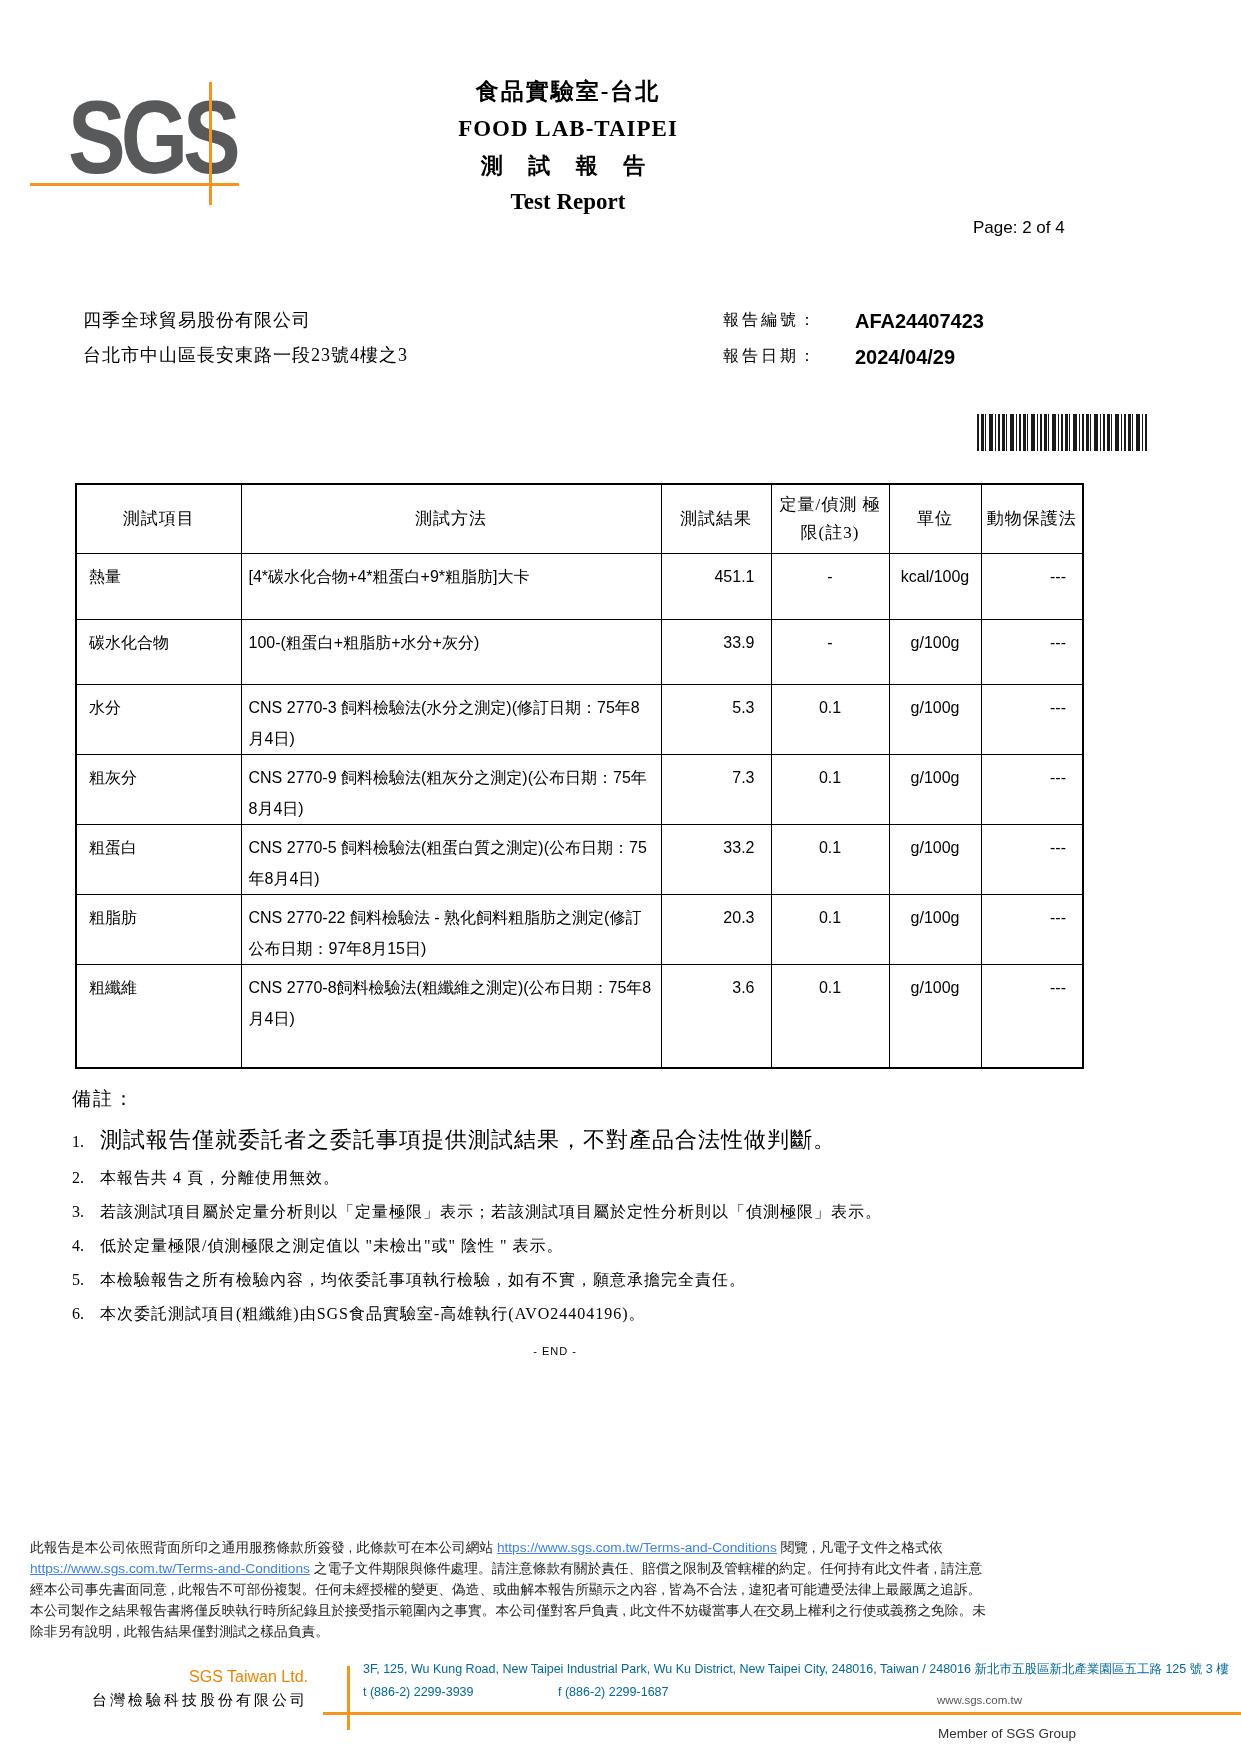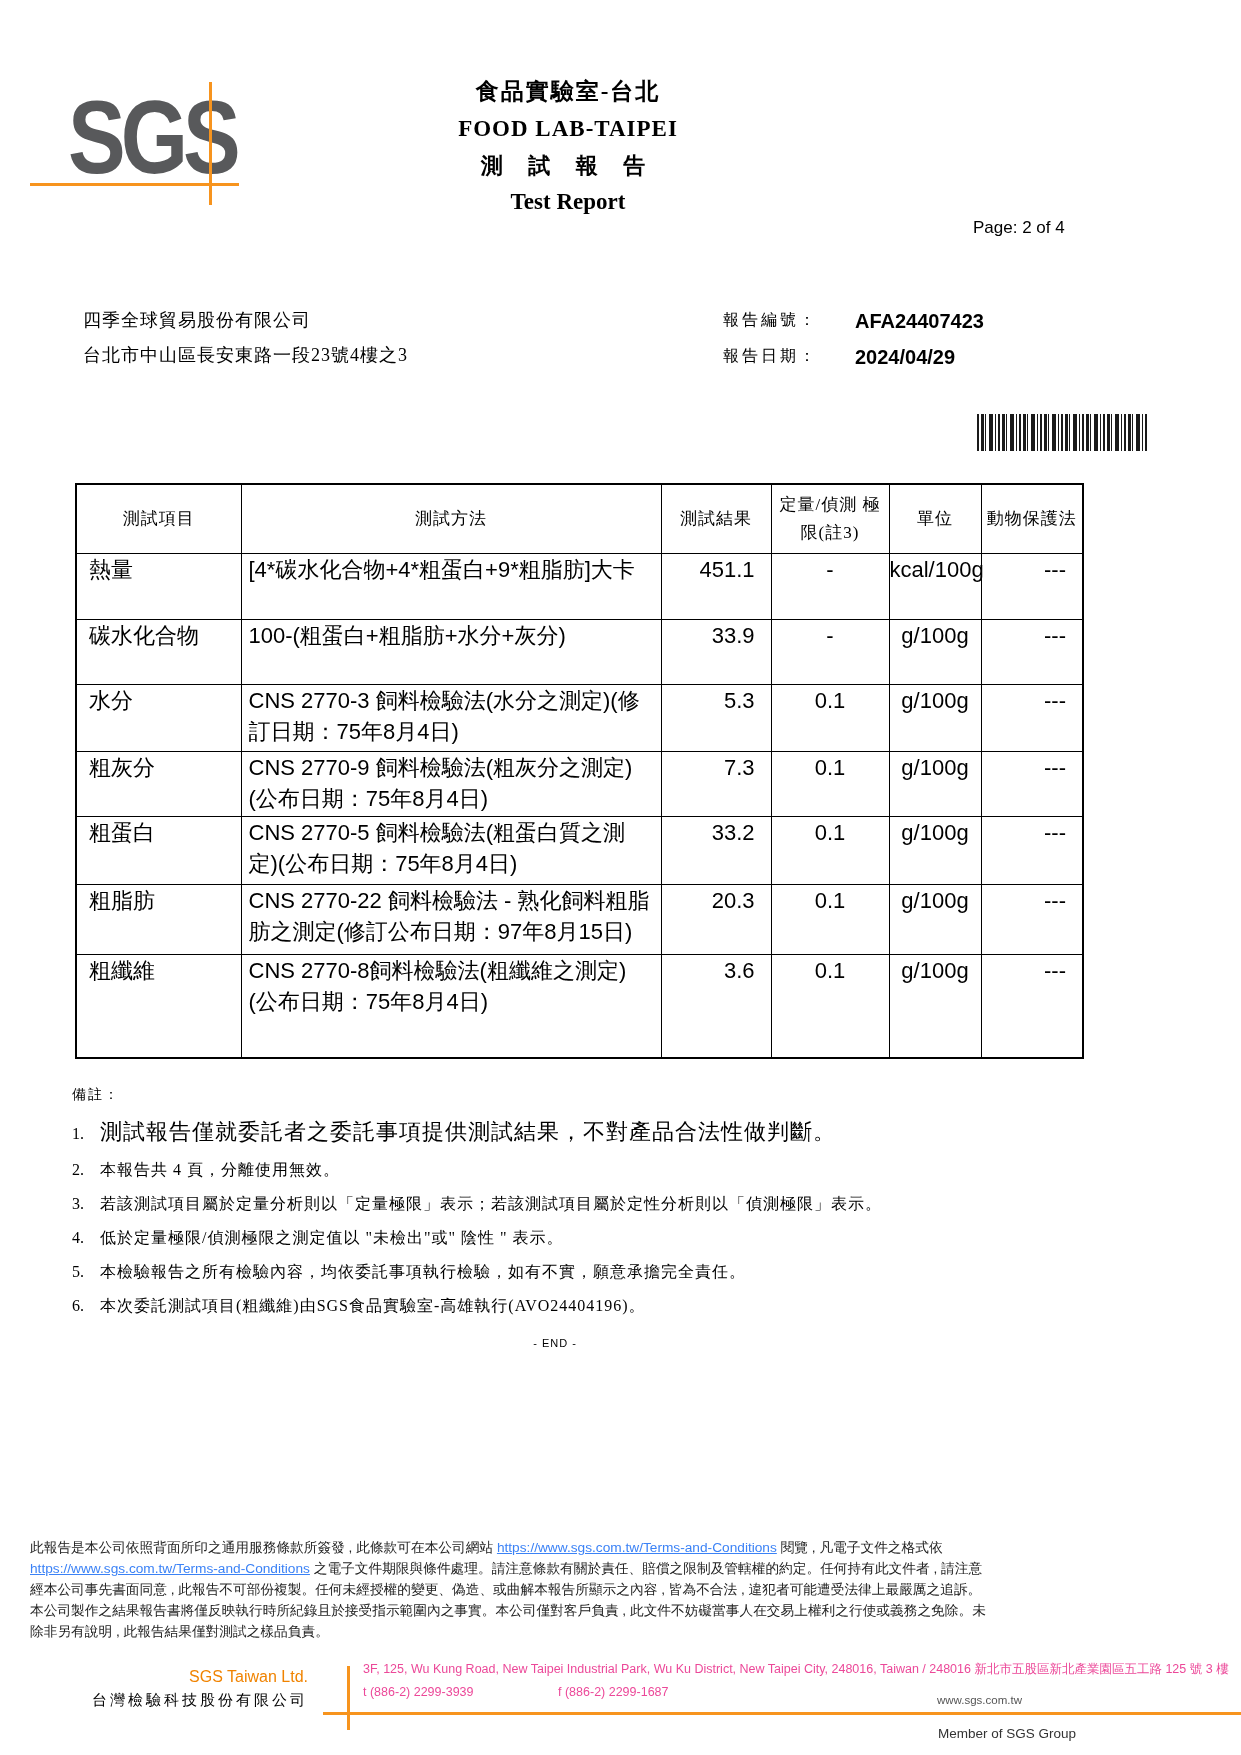--- a/index.html
+++ b/index.html
@@ -61,8 +61,8 @@
     line-height:28px; letter-spacing:1px; padding:0 4px; height:69px;
   }
   table.results td {
-    font-family:"Liberation Sans", sans-serif; font-size:22px;
-    vertical-align:top; line-height:31px;
+    font-family:"Liberation Sans", sans-serif; font-size:16px;
+    vertical-align:top; padding-top:7px; line-height:31px;
   }
   td.c-item   { padding-left:12px; }
   td.c-method { padding-left:7px; padding-right:8px; }

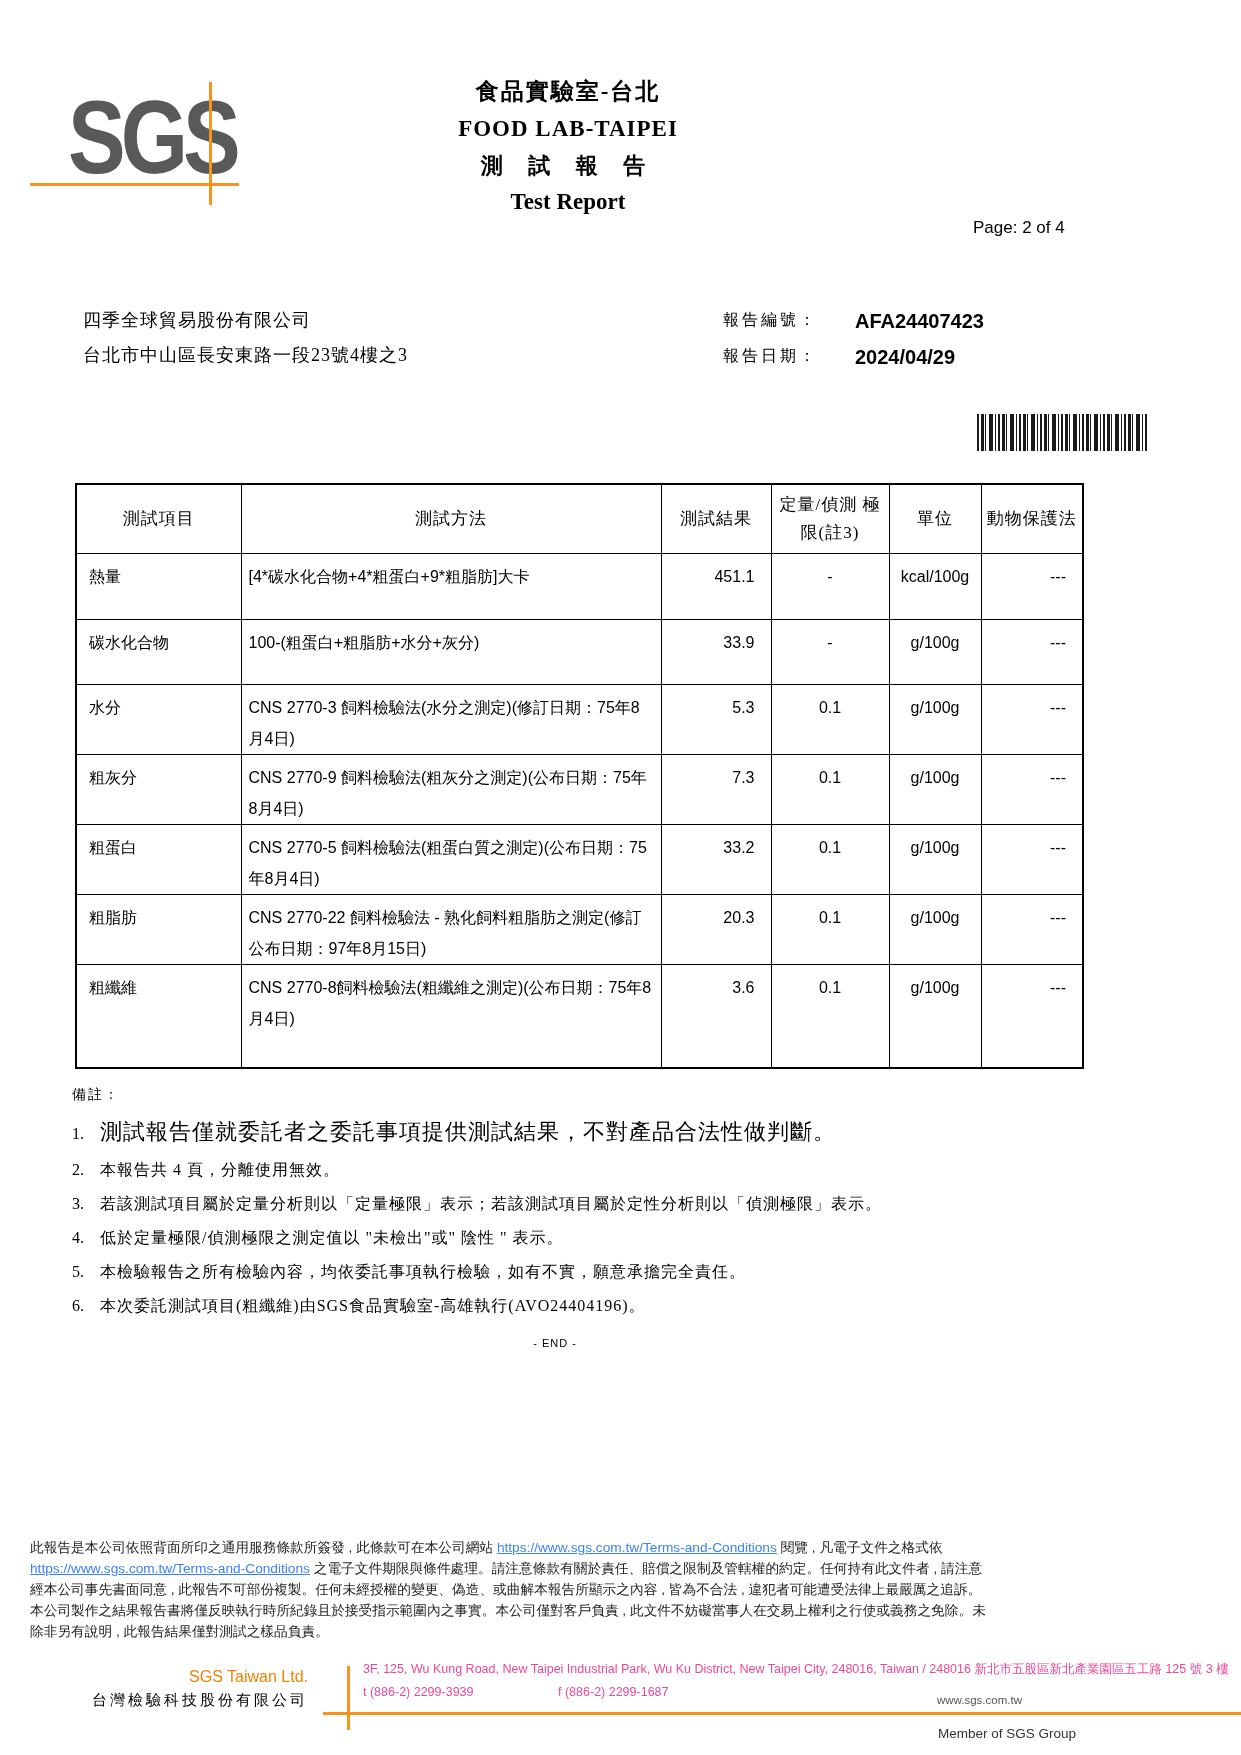--- a/index.html
+++ b/index.html
@@ -75,7 +75,7 @@
 
   
   .notes { position:absolute; left:72px; top:1086px; width:966px; font-size:16px; }
-  .notes-label { font-size:14px; letter-spacing:2px; }
+  .notes-label { font-size:19px; letter-spacing:2px; }
   .note { display:flex; align-items:baseline; margin-top:13px; }
   .note-num { width:28px; flex:none; font-size:16px; }
   .note-text { letter-spacing:1px; }

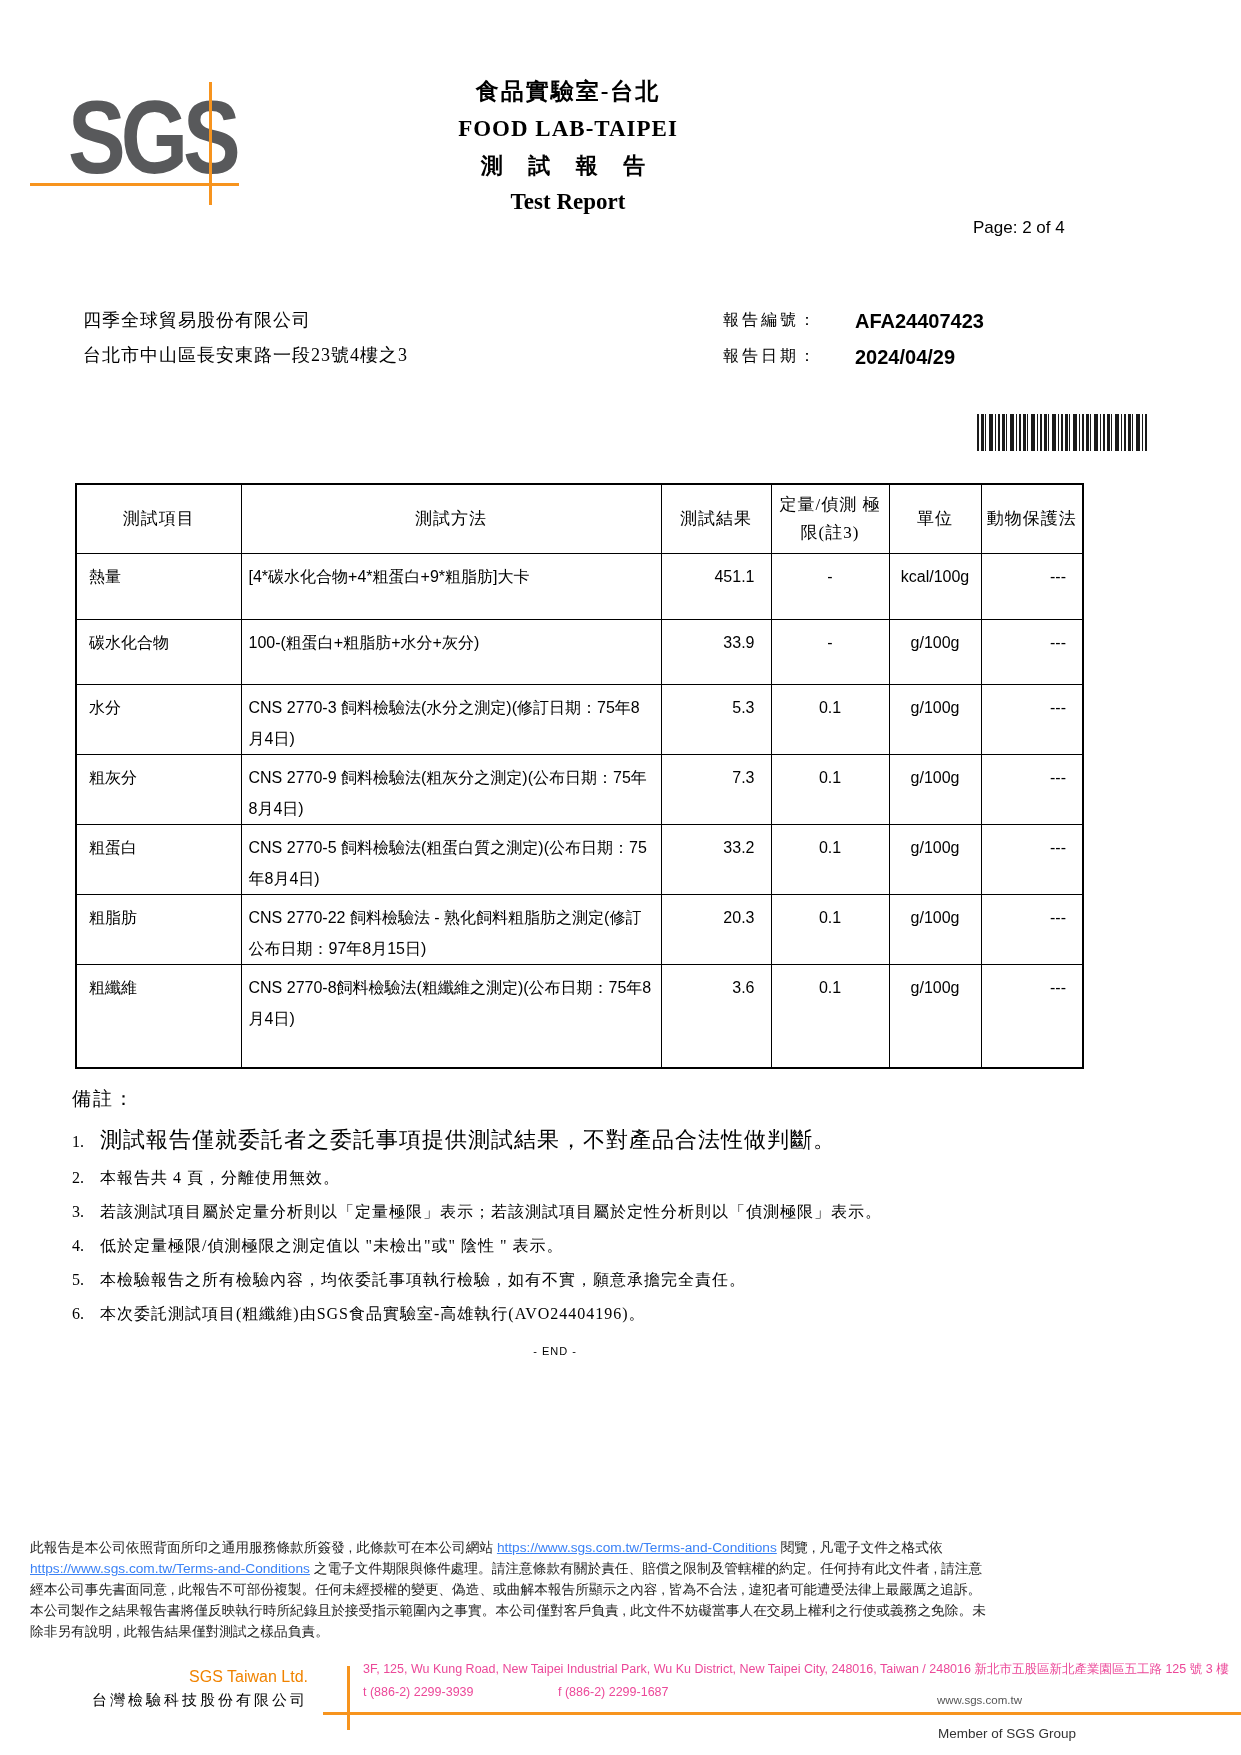--- a/index.html
+++ b/index.html
@@ -100,7 +100,7 @@
   .foot-vline { position:absolute; left:347px; top:1666px; width:3px; height:64px; background:#f7941e; }
   .foot-hline { position:absolute; left:323px; top:1712px; width:918px; height:3px; background:#f7941e; }
   .co-address { position:absolute; left:363px; top:1661px; width:860px;
-    font-family:"Liberation Sans", sans-serif; font-size:12.5px; color:#ec4899; white-space:nowrap; }
+    font-family:"Liberation Sans", sans-serif; font-size:12.5px; color:#0369a1; white-space:nowrap; }
   .co-phones { margin-top:7px; display:flex; }
   .co-phone { width:195px; }
   .website { position:absolute; left:937px; top:1694px;

